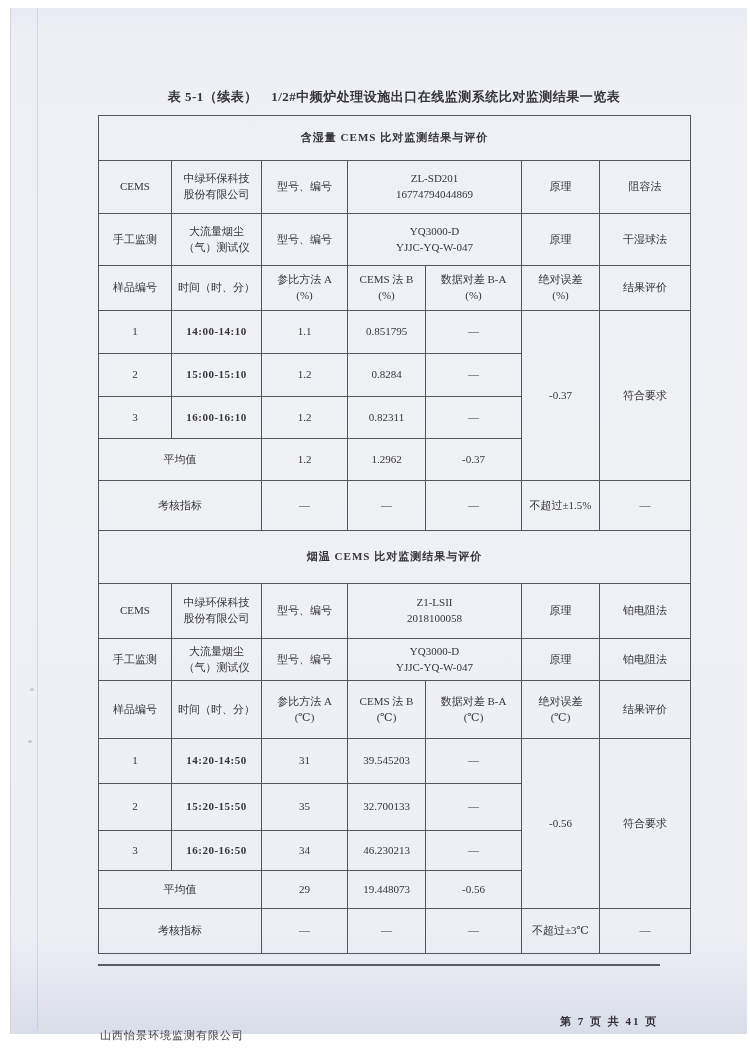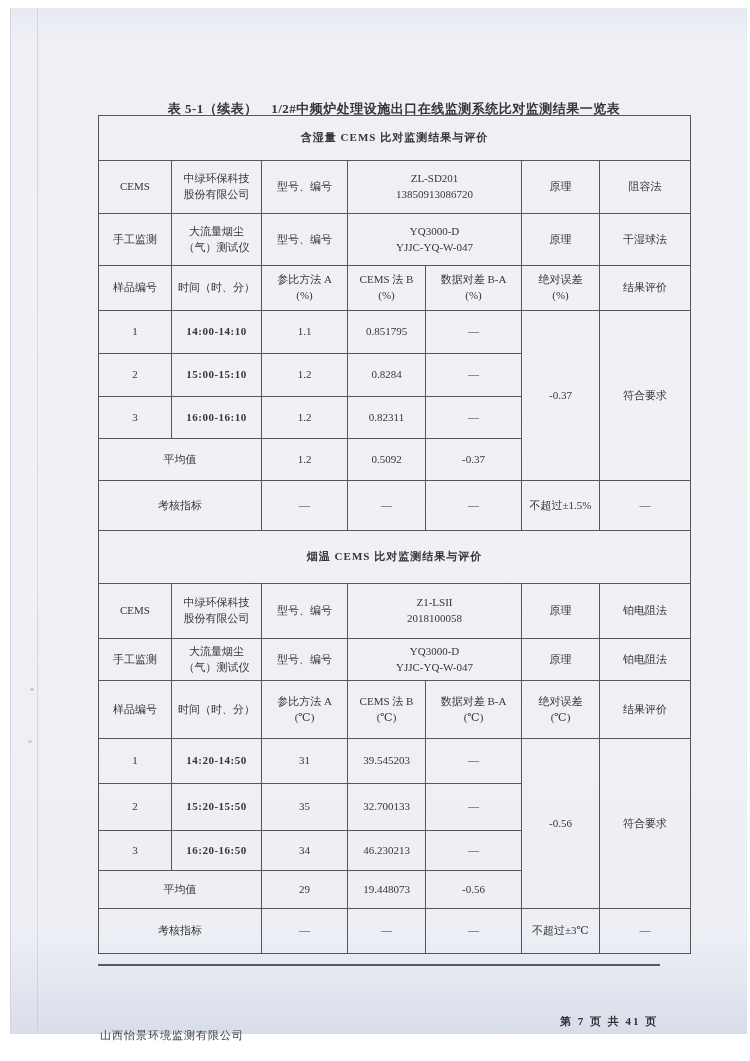--- a/index.html
+++ b/index.html
@@ -20,7 +20,7 @@
   .speck{position:absolute;background:rgba(130,135,150,0.35);border-radius:50%;}
   .doc-title{
     position:absolute;left:98px;top:88px;width:592px;text-align:center;
-    font-weight:bold;font-size:13px;letter-spacing:0.5px;white-space:pre;margin-top:12px;
+    font-weight:bold;font-size:13px;letter-spacing:0.5px;white-space:pre;
   }
   table.cmp{
     position:absolute;left:98px;top:115px;width:592px;

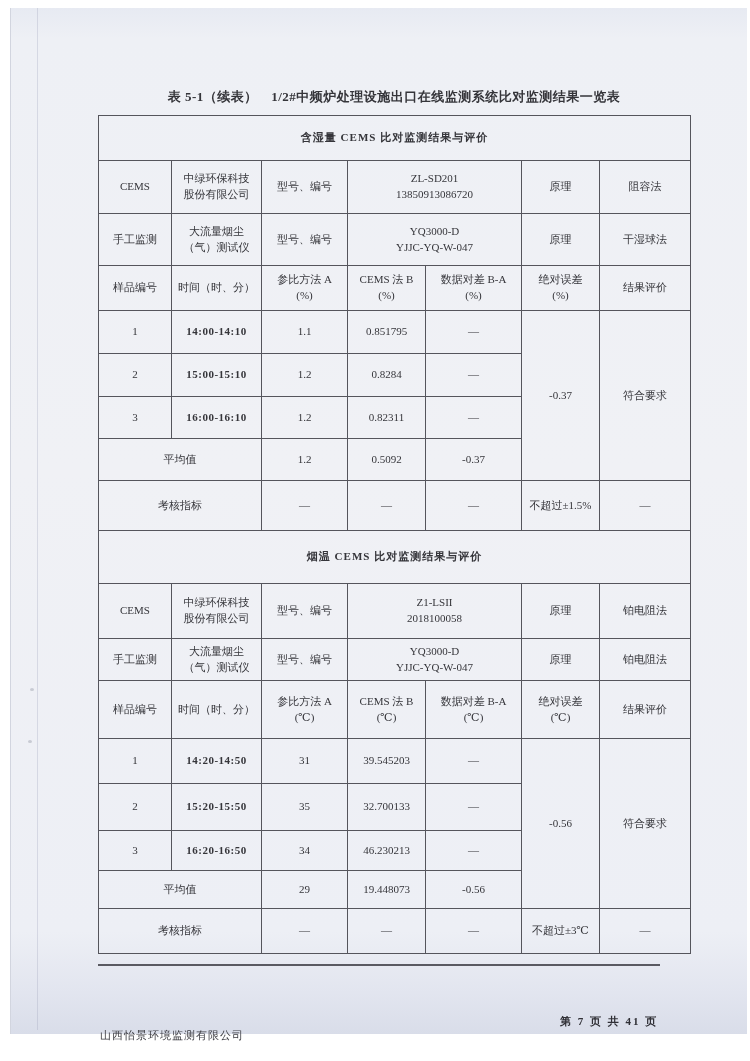--- a/index.html
+++ b/index.html
@@ -76,7 +76,7 @@
 股份有限公司</td>
     <td>型号、编号</td>
     <td colspan="2">ZL-SD201
-13850913086720</td>
+16774794044869</td>
     <td>原理</td>
     <td>阻容法</td>
   </tr>

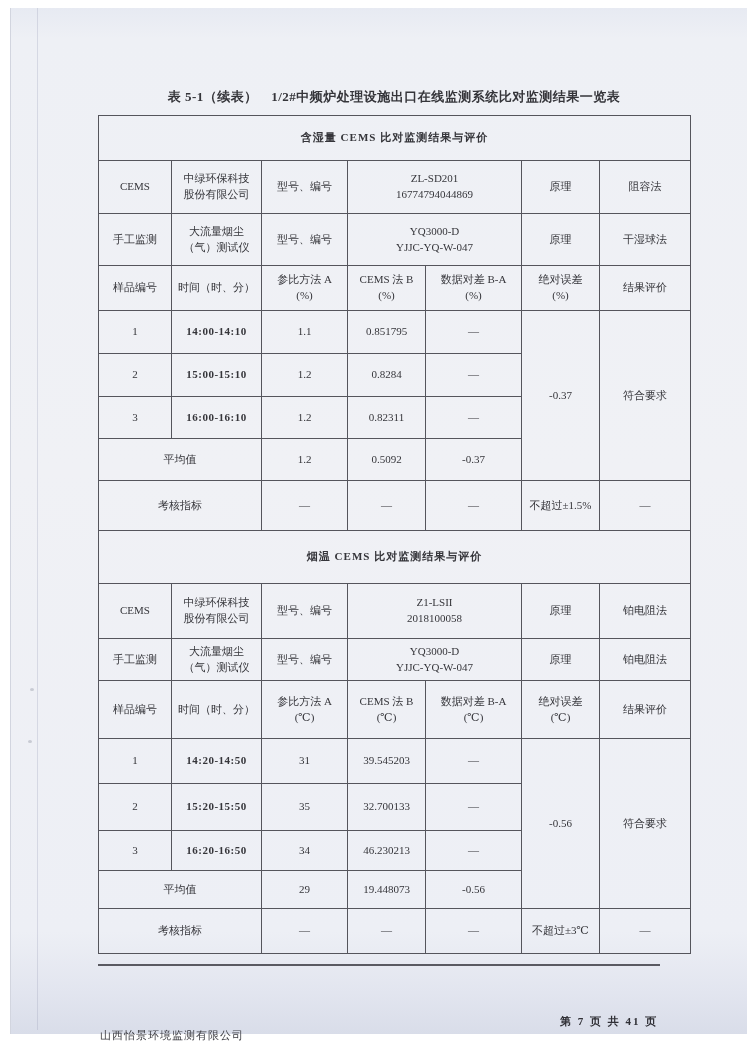--- a/index.html
+++ b/index.html
@@ -129,7 +129,7 @@
   <tr style="height:42px">
     <td colspan="2">平均值</td>
     <td class="num">1.2</td>
-    <td class="num">0.5092</td>
+    <td class="num">1.2962</td>
     <td class="num">-0.37</td>
   </tr>
   <tr style="height:50px">

